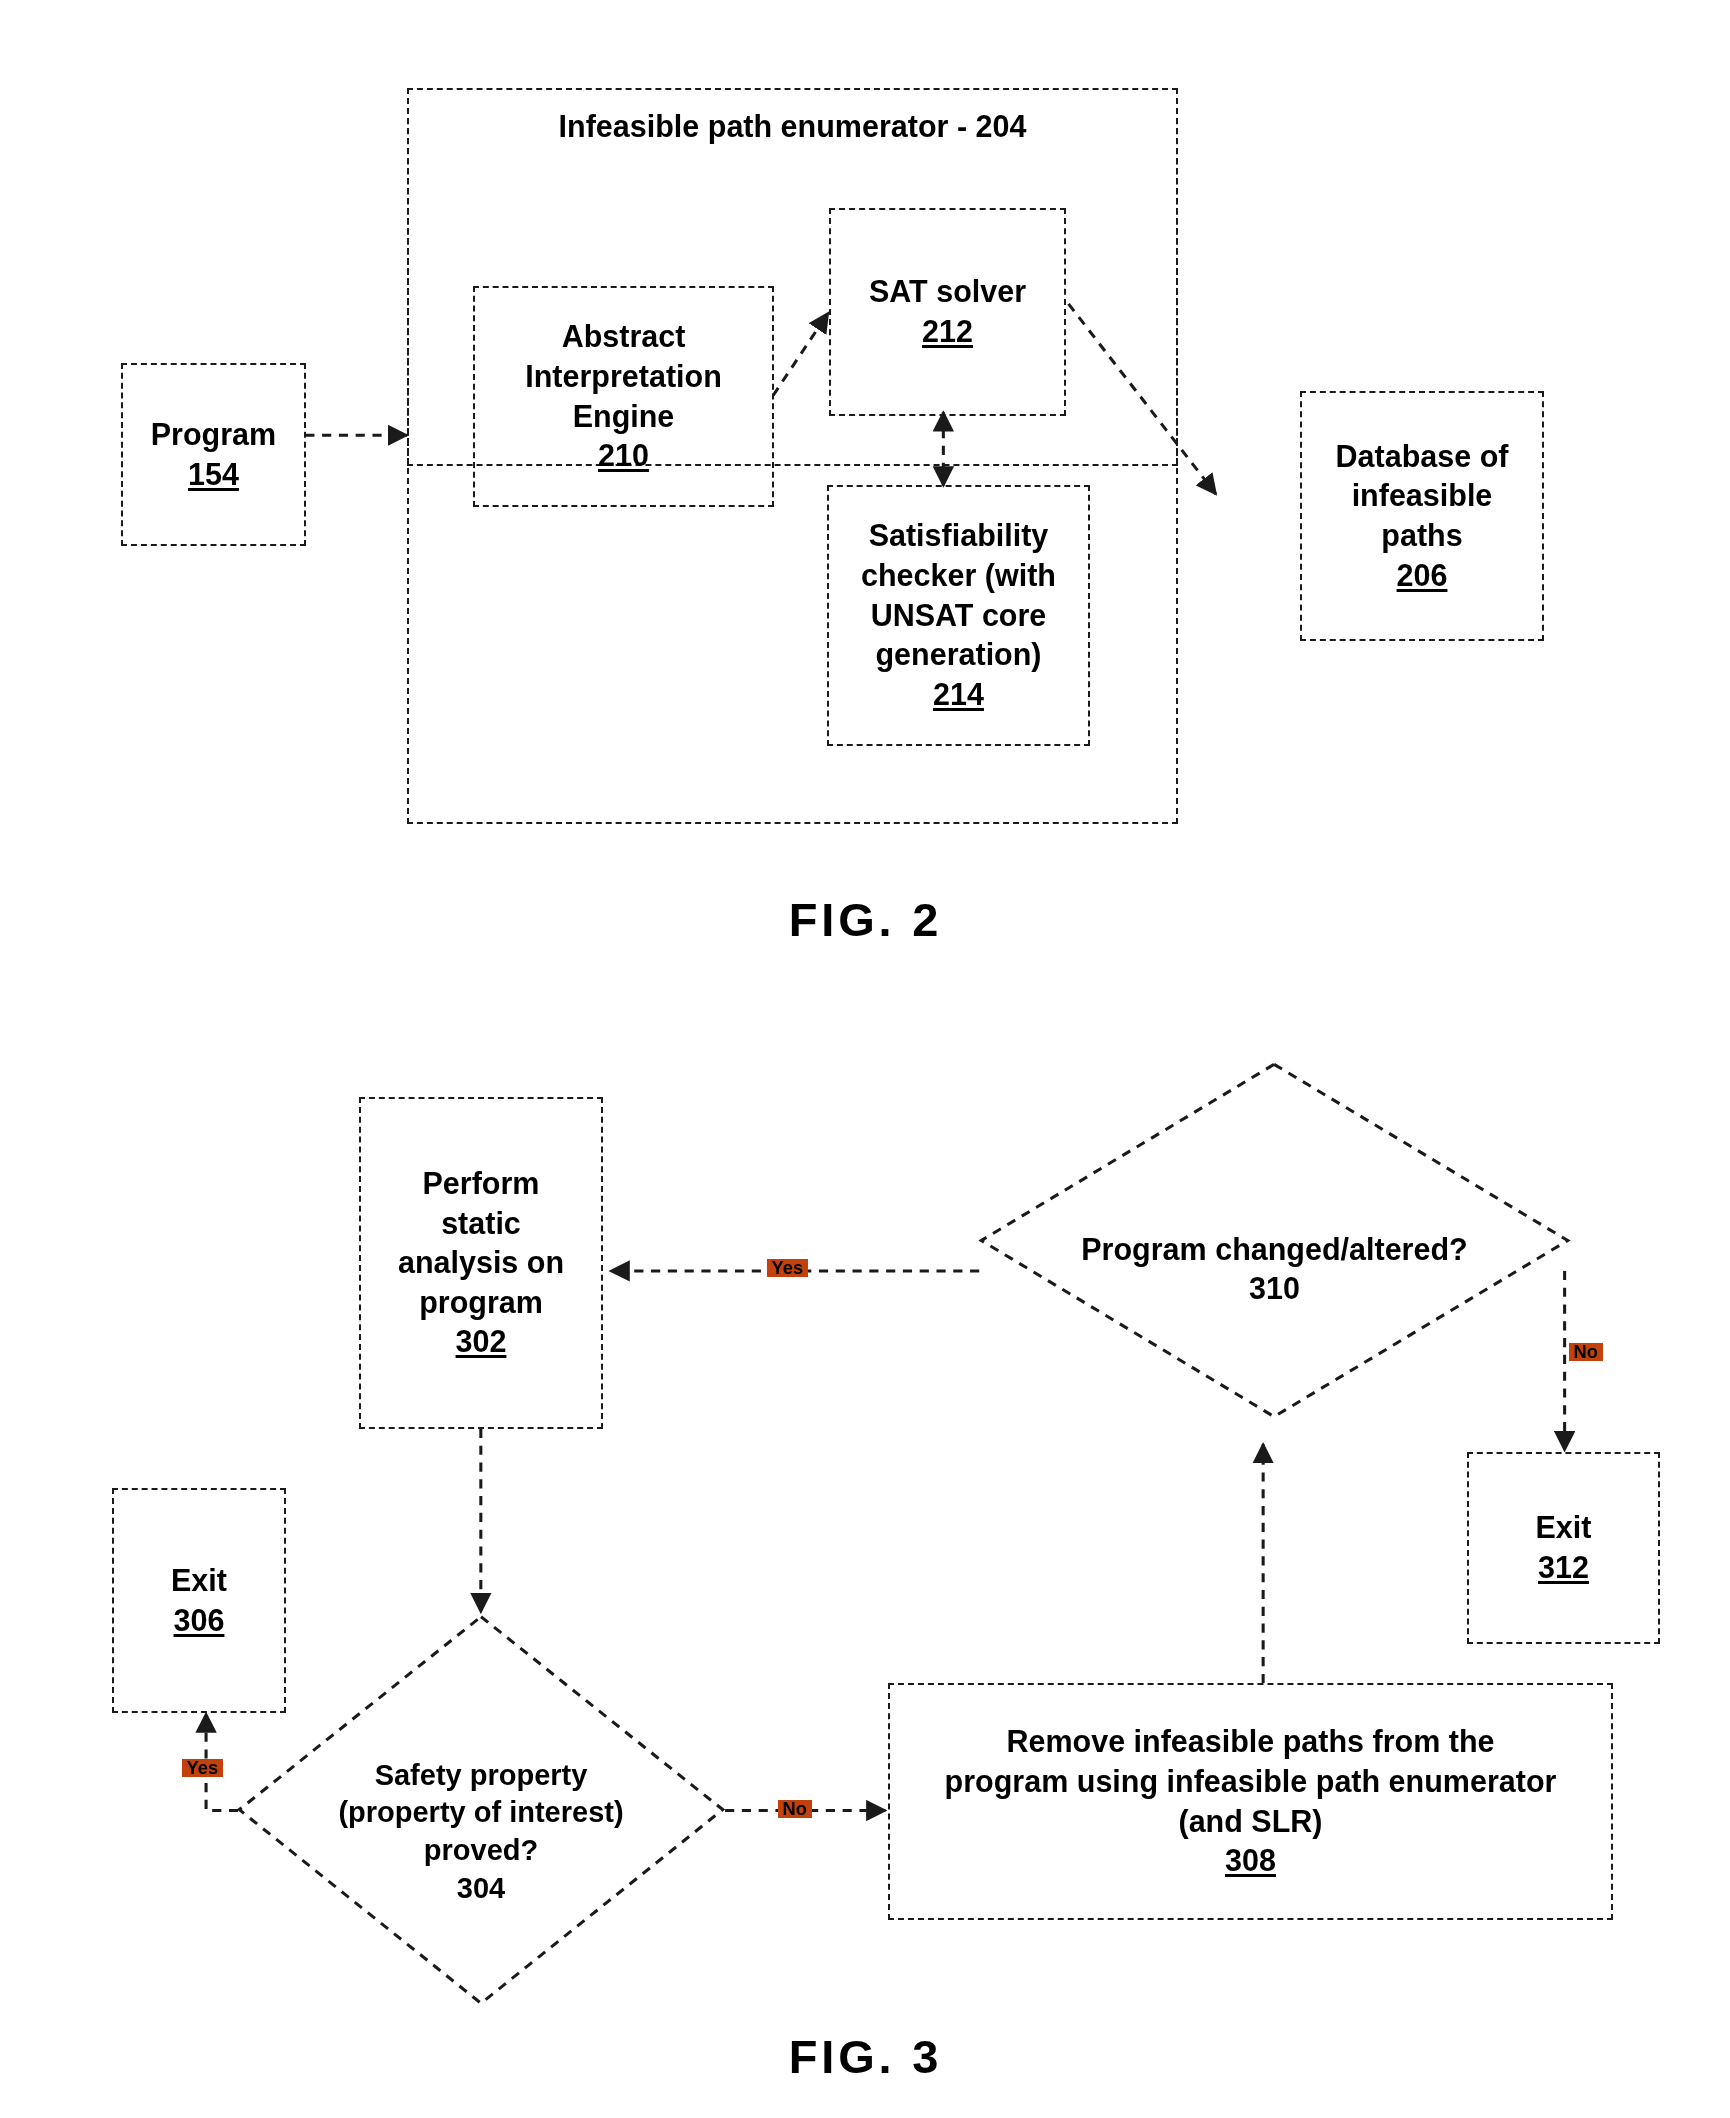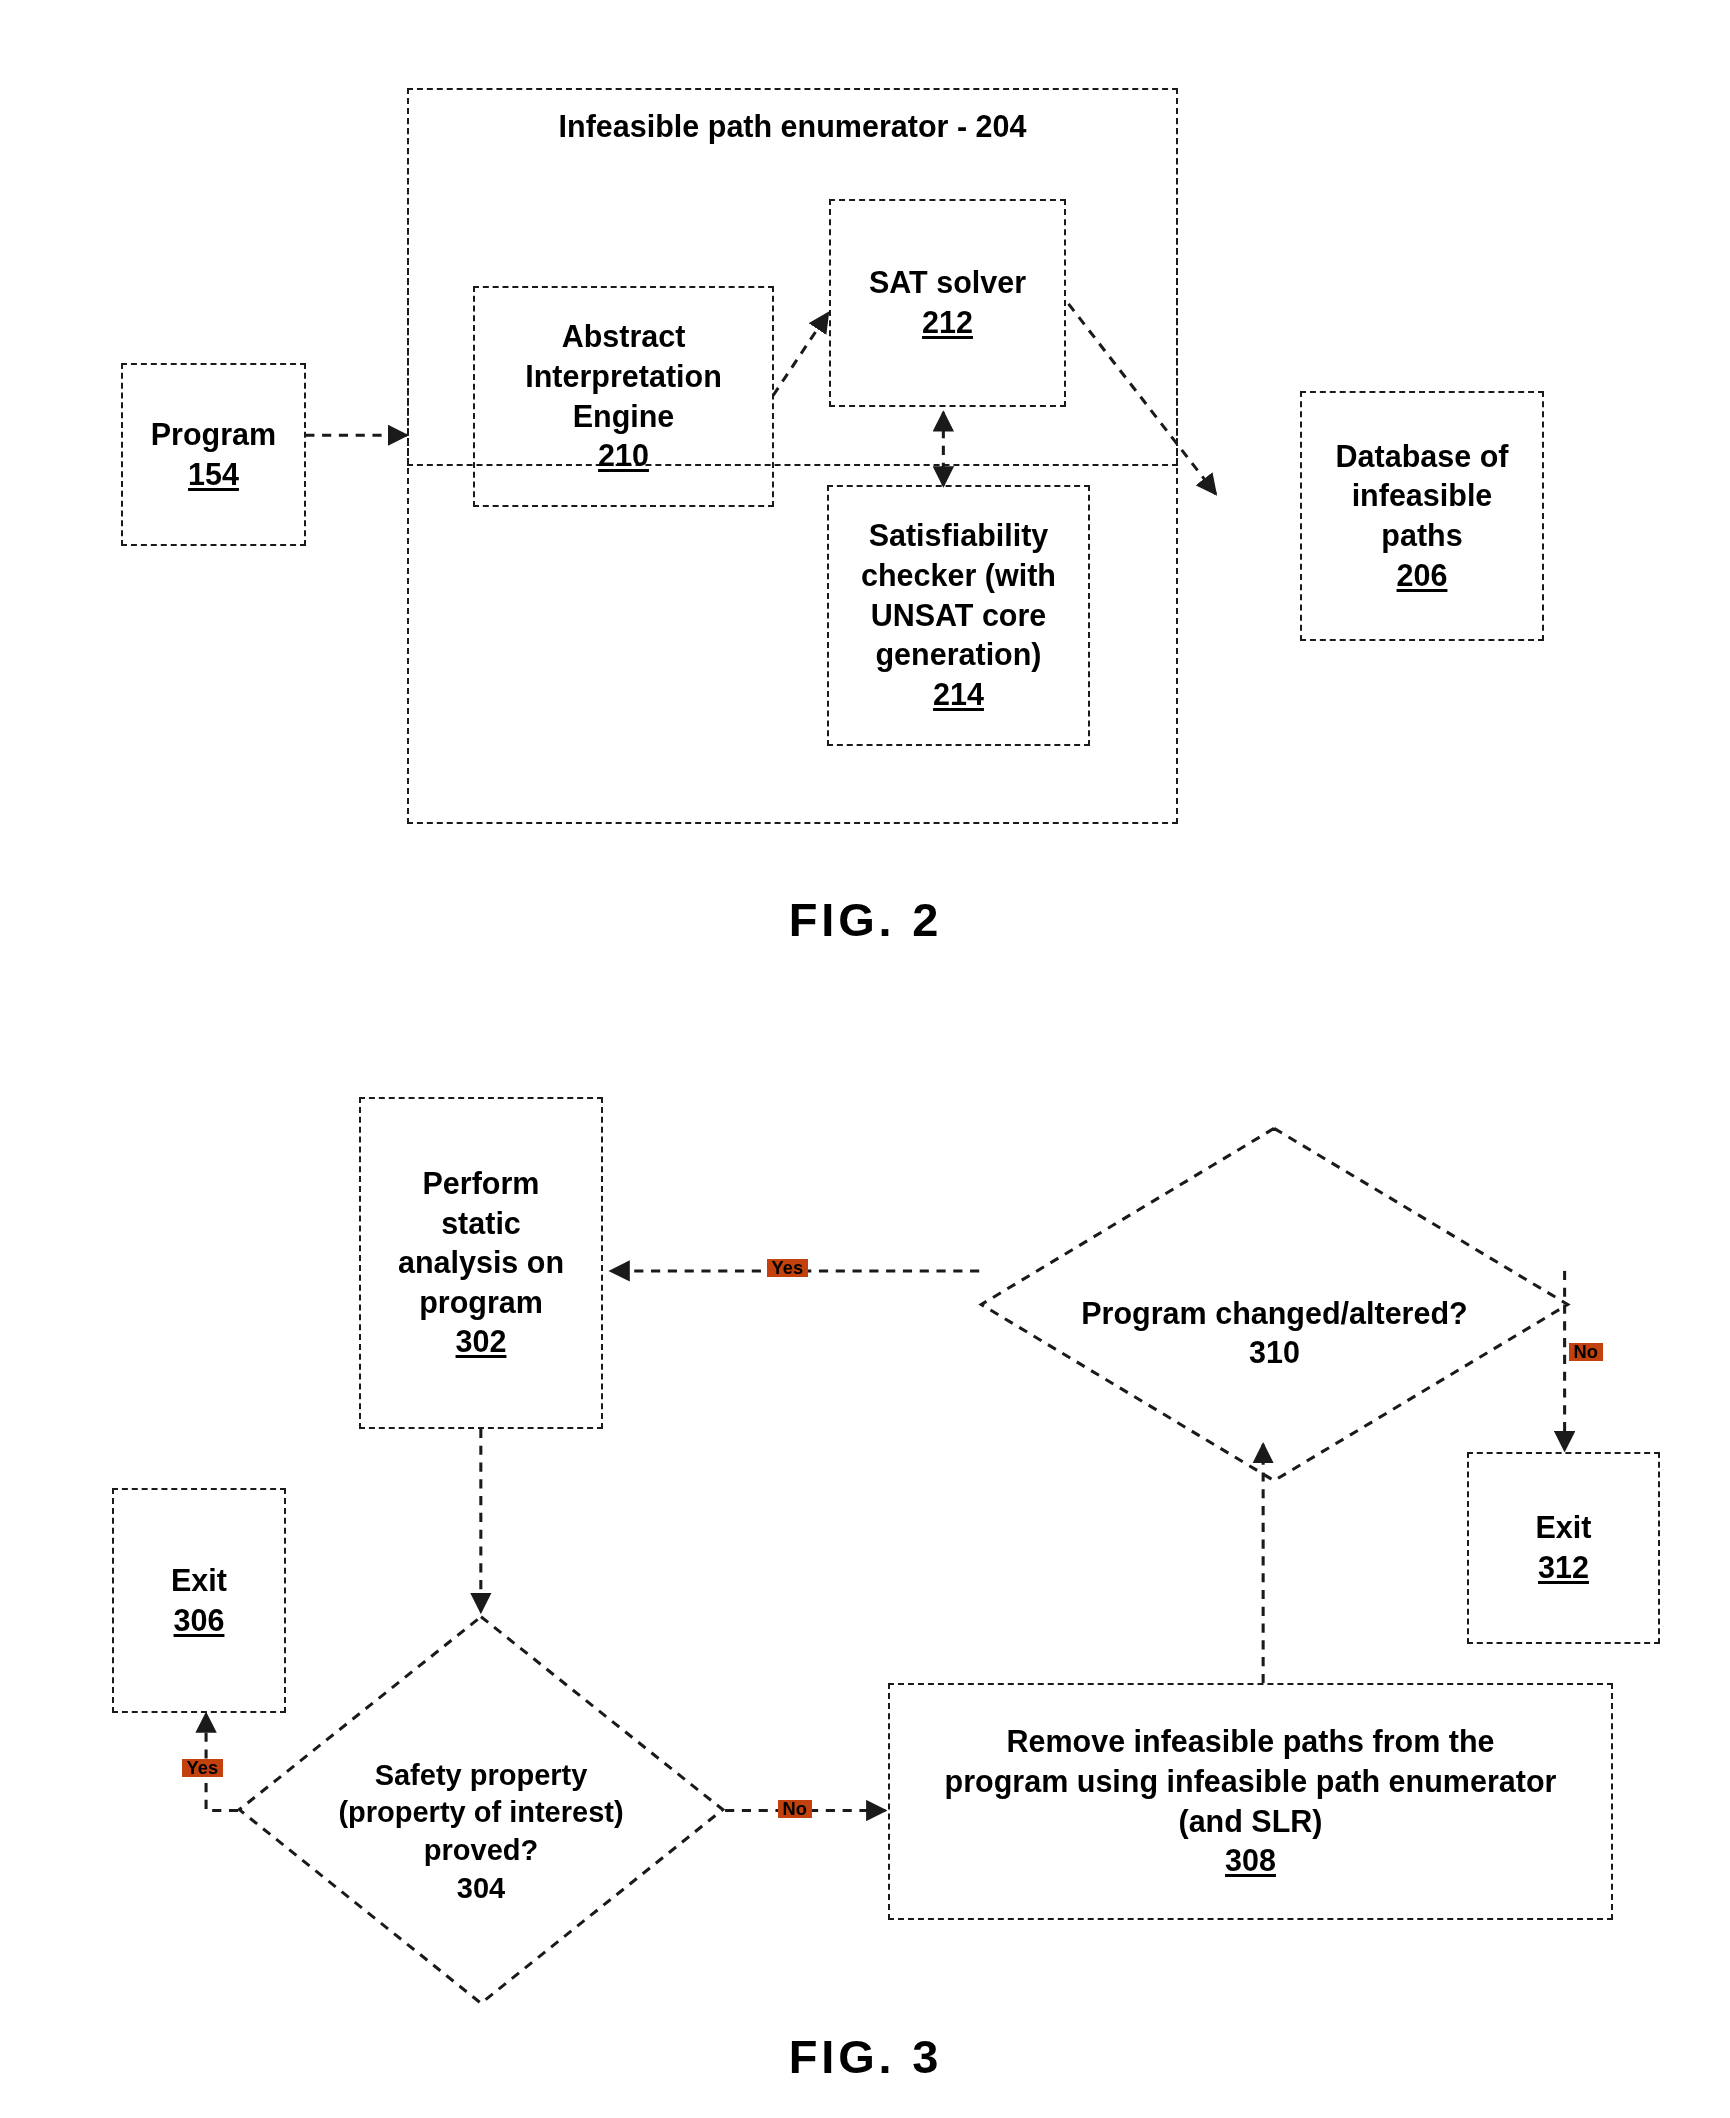--- a/index.html
+++ b/index.html
@@ -150,7 +150,7 @@
     <span class="ref">210</span>
   </div>
 
-  <div class="node t40" style="left:829px; top:199px; width:237px; height:208px;">
+  <div class="node t40" style="left:829px; top:208px; width:237px; height:208px;">
     <span class="lbl">SAT solver</span>
     <span class="ref">212</span>
   </div>

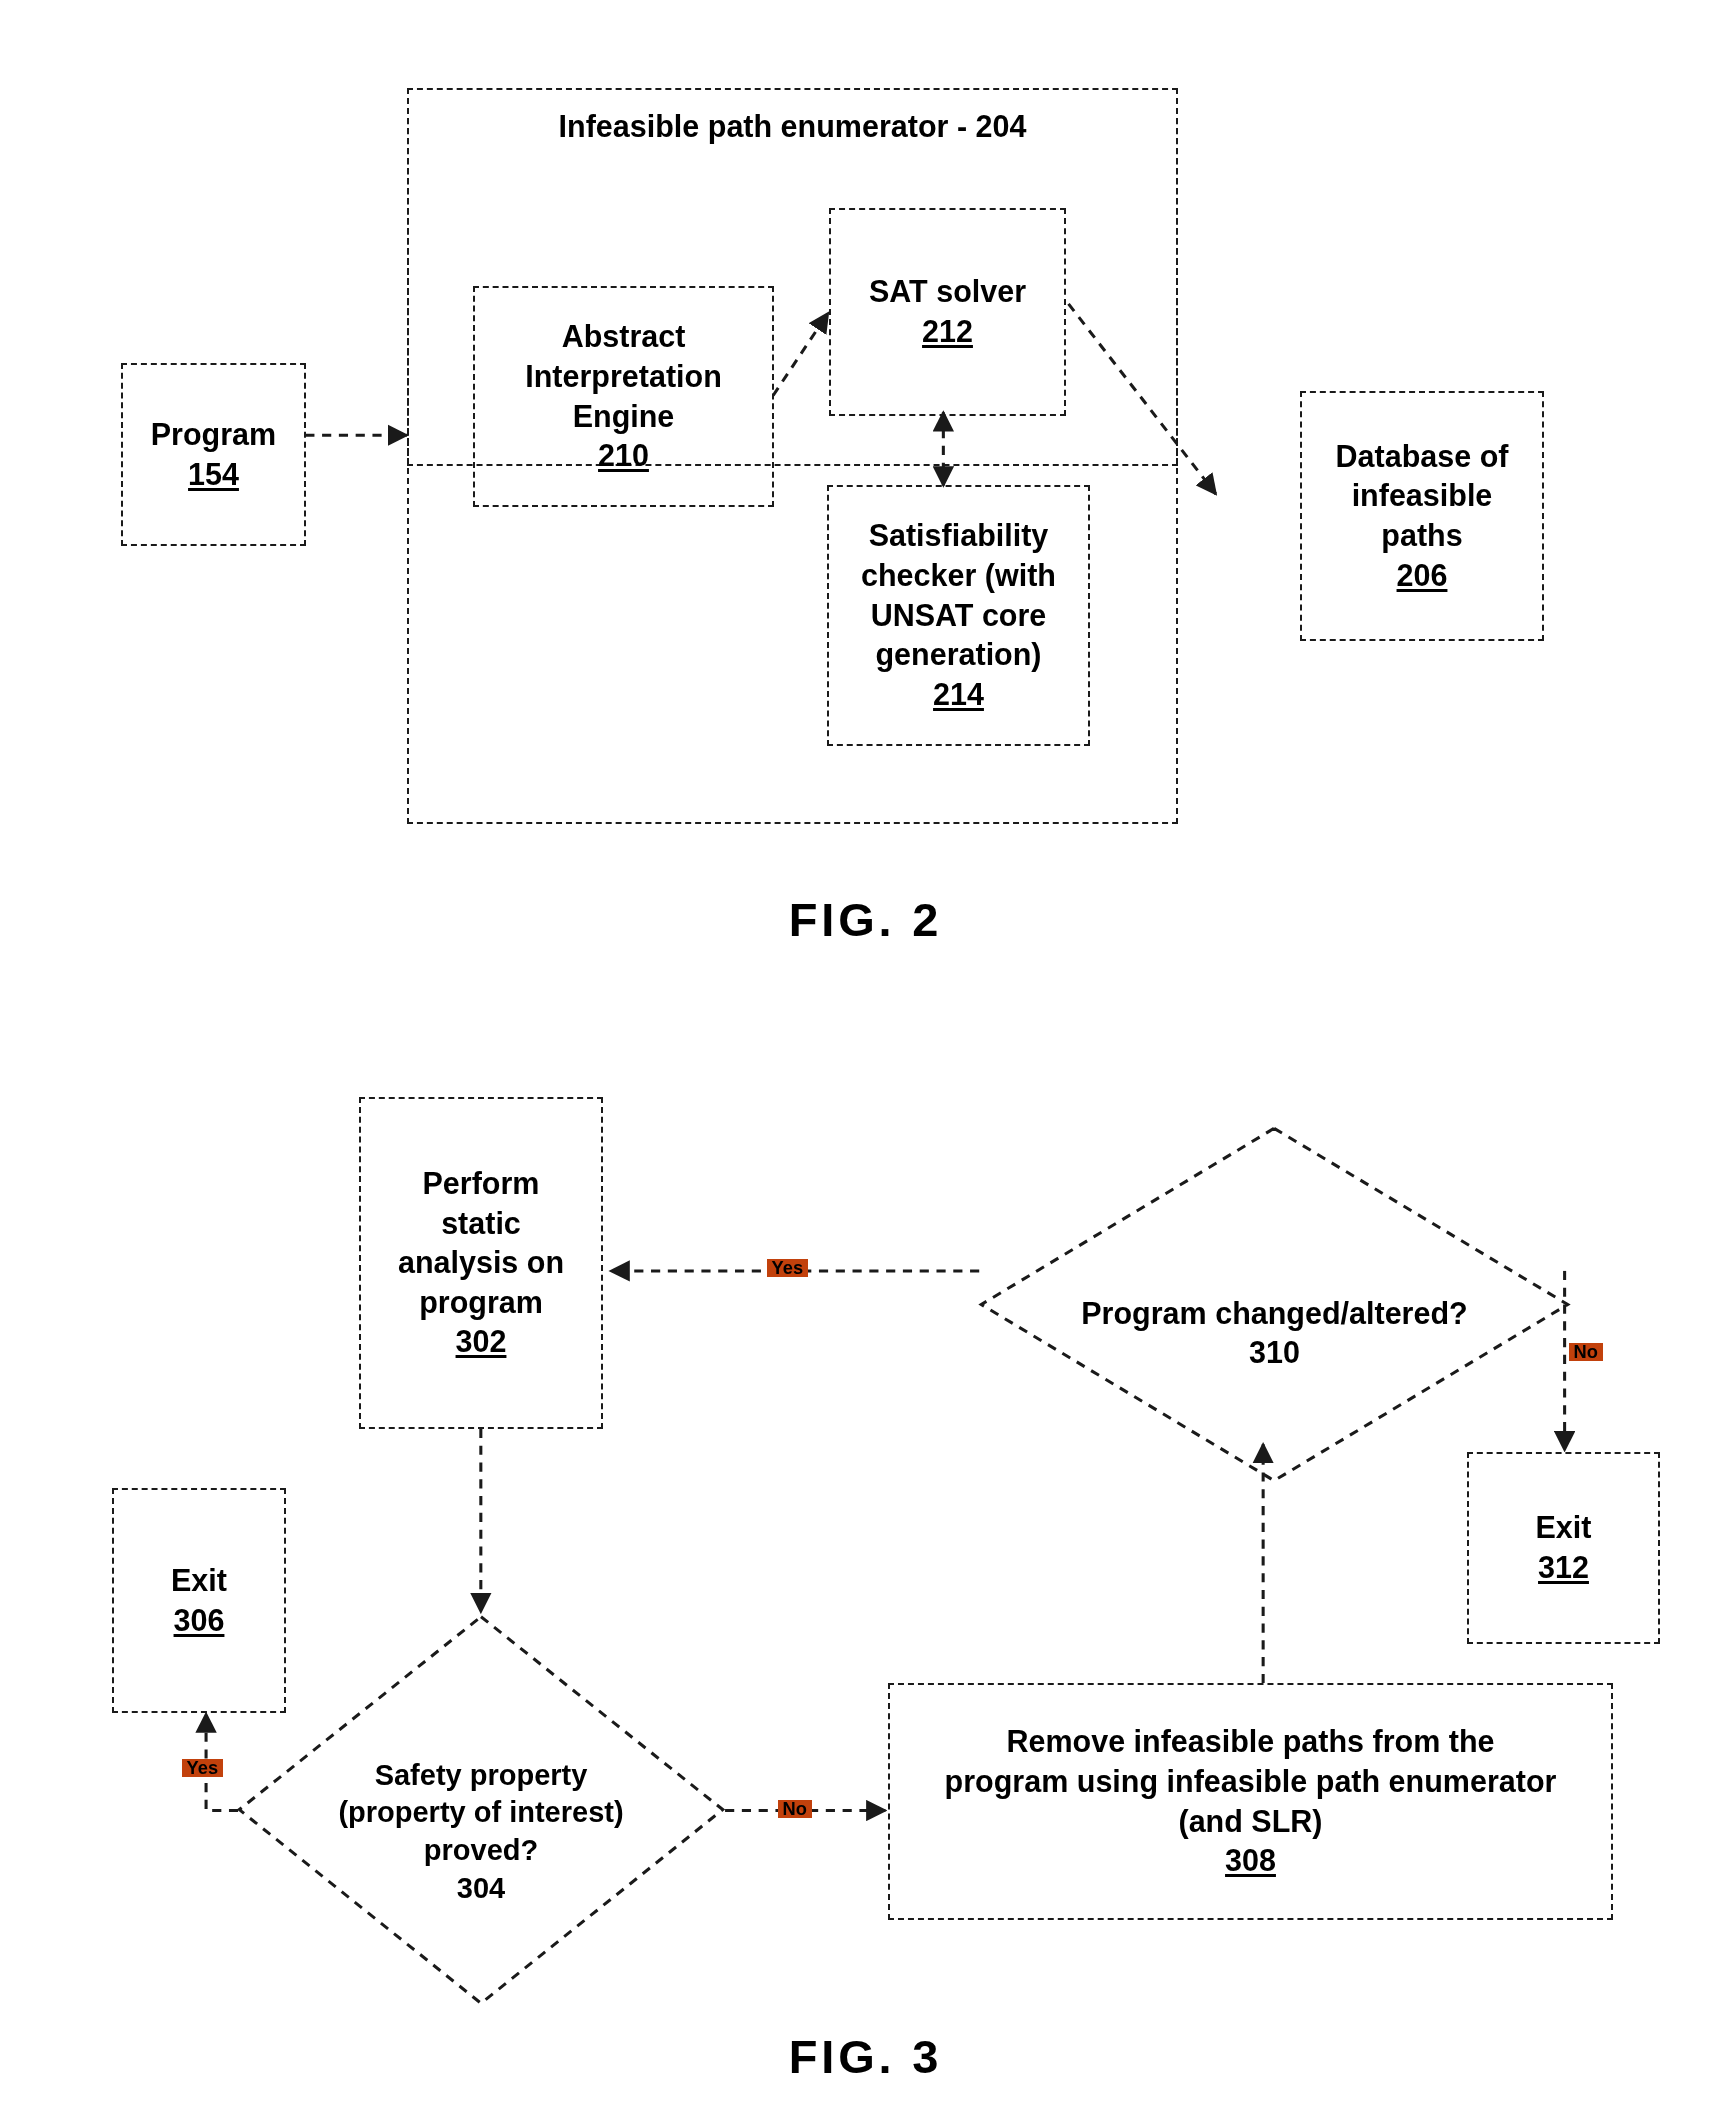--- a/index.html
+++ b/index.html
@@ -182,7 +182,7 @@
     <span class="ref">302</span>
   </div>
 
-  <div class="diamond-wrap" style="left:979px; top:1126px; width:591px; height:357px;">
+  <div class="diamond-wrap" style="left:979px; top:1062px; width:591px; height:357px;">
     <svg width="591" height="357" viewBox="0 0 775 468" xmlns="http://www.w3.org/2000/svg">
       <polygon points="387,3 772,234 387,465 3,234" fill="none" stroke="#1a1a1a" stroke-width="4" stroke-dasharray="12 10"></polygon>
     </svg>

